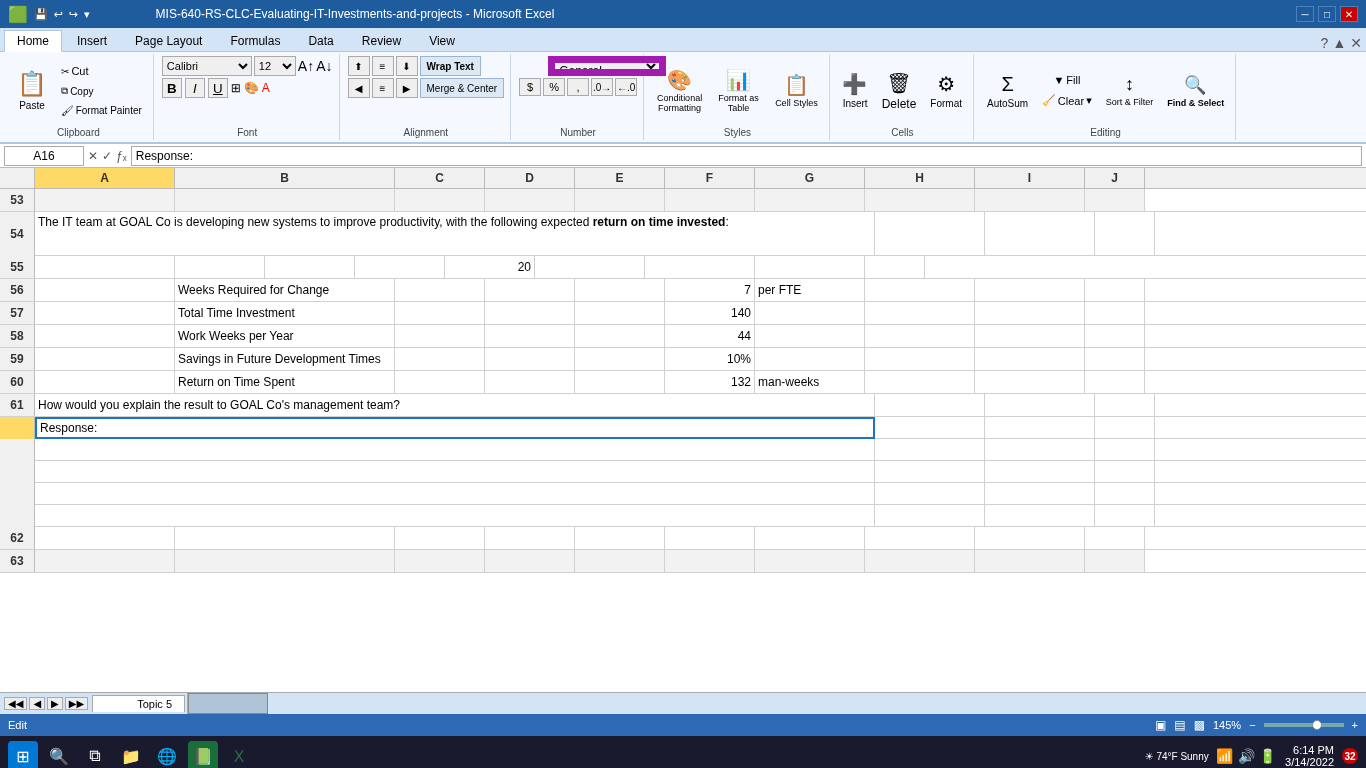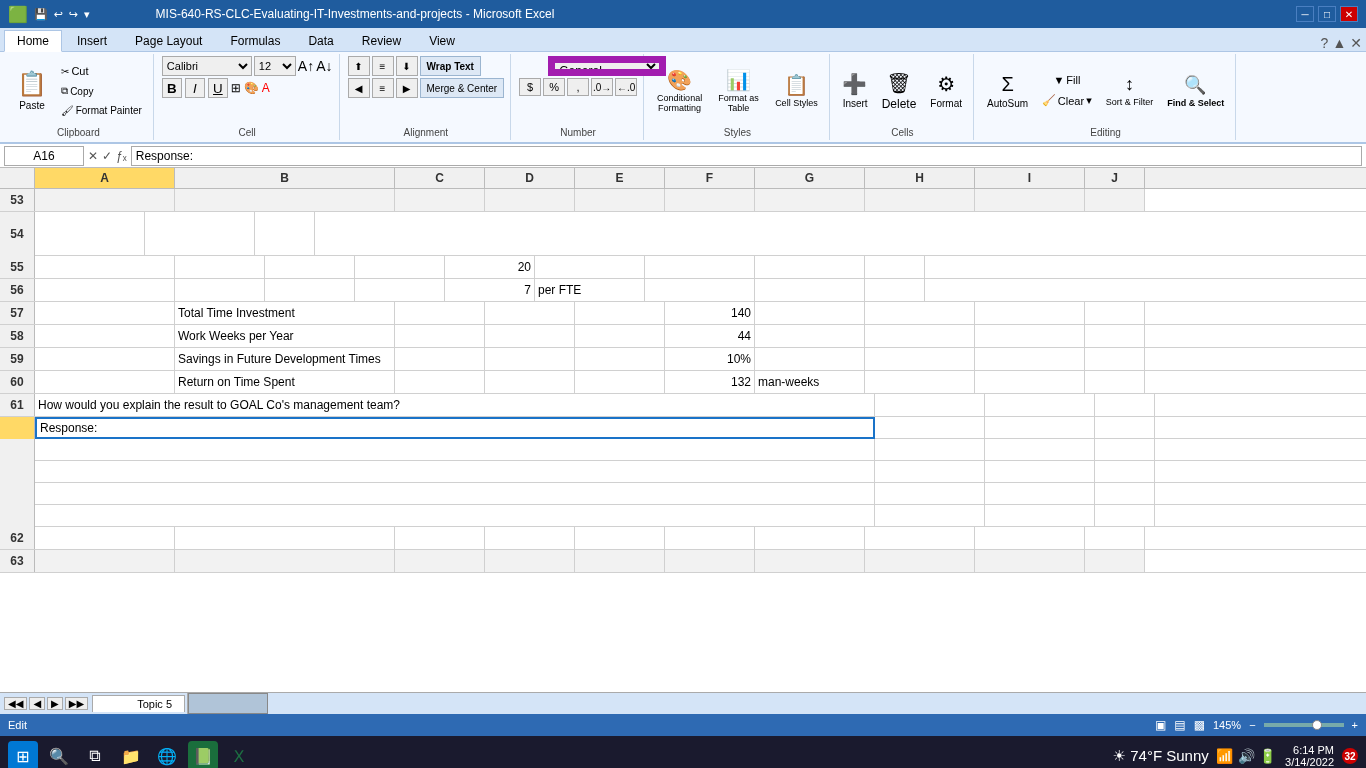--- a/index.html
+++ b/index.html
@@ -335,7 +335,7 @@
         <span style="cursor:pointer; color:red;">A</span>
       </div>
     </div>
-    <div class="ribbon-group-label">Cell</div>
+    <div class="ribbon-group-label">Font</div>
   </div>
 
   <div class="ribbon-group" style="min-width:110px;">

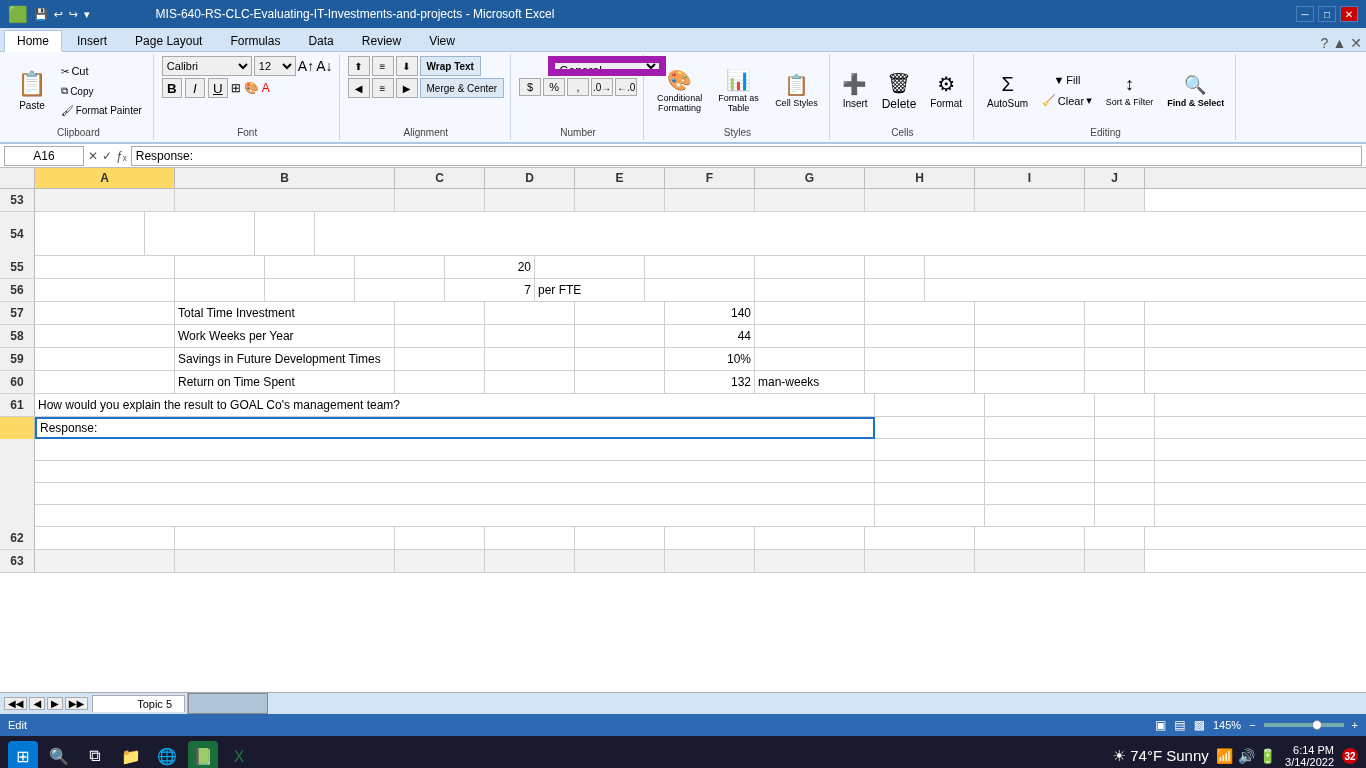--- a/index.html
+++ b/index.html
@@ -480,6 +480,9 @@
 
   <div class="grid-row" style="height:44px; align-items:stretch;">
     <div class="row-header" style="height:44px; align-items:center;">54</div>
+    <div class="cell col-A" style="height:44px; overflow:visible; white-space:normal; padding:2px 3px; align-items:flex-start; width:840px; max-width:840px; min-width:840px; font-size:12px; border-right:1px solid #d0d0d0;">
+      <span style="font-size:12px; line-height:1.4;">The IT team at GOAL Co is developing new systems to improve productivity, with the following expected <strong>return on time invested</strong>:</span>
+    </div>
     <div class="cell col-H" style="height:44px;"></div>
     <div class="cell col-I" style="height:44px;"></div>
     <div class="cell col-J" style="height:44px;"></div>

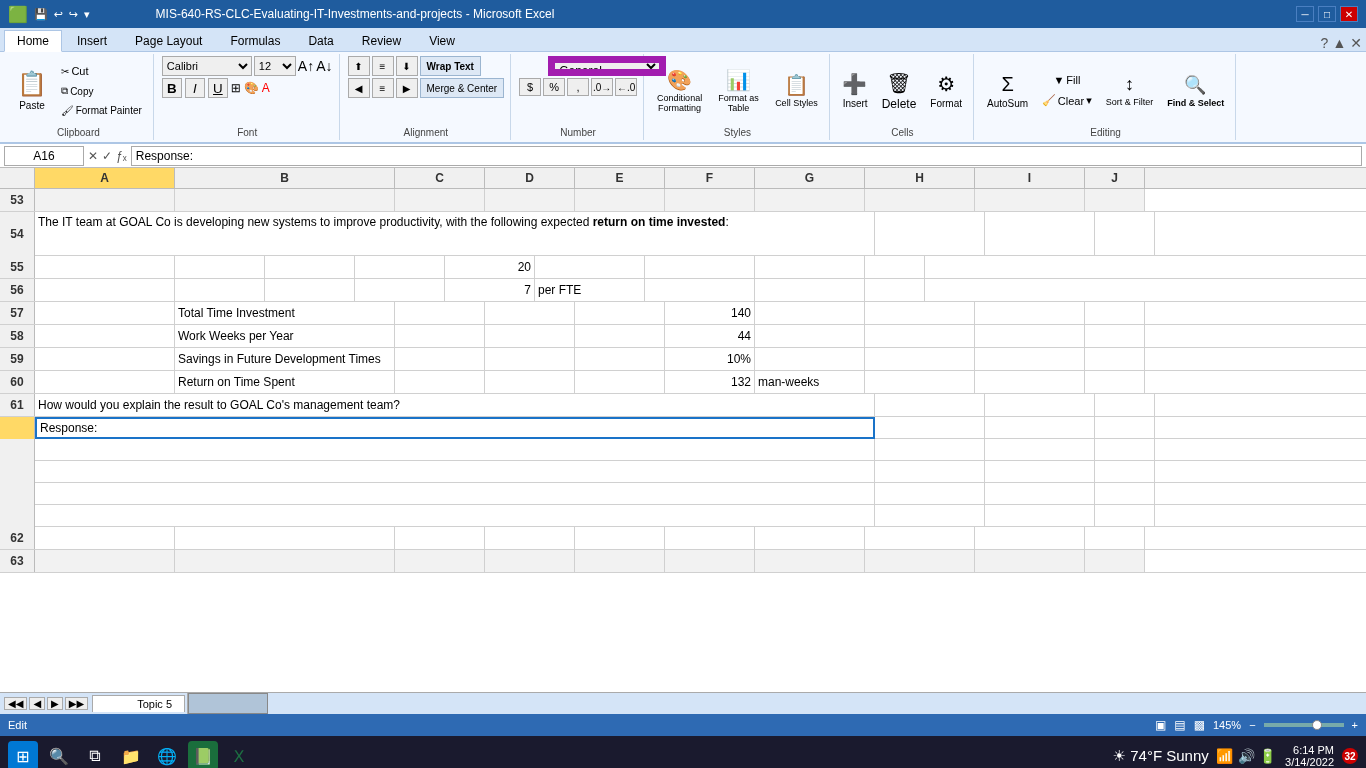--- a/index.html
+++ b/index.html
@@ -504,6 +504,7 @@
   <div class="grid-row">
     <div class="row-header">56</div>
     <div class="cell col-A"></div>
+    <div class="cell col-B">Weeks Required for Change</div>
     <div class="cell col-C"></div>
     <div class="cell col-D"></div>
     <div class="cell col-E"></div>

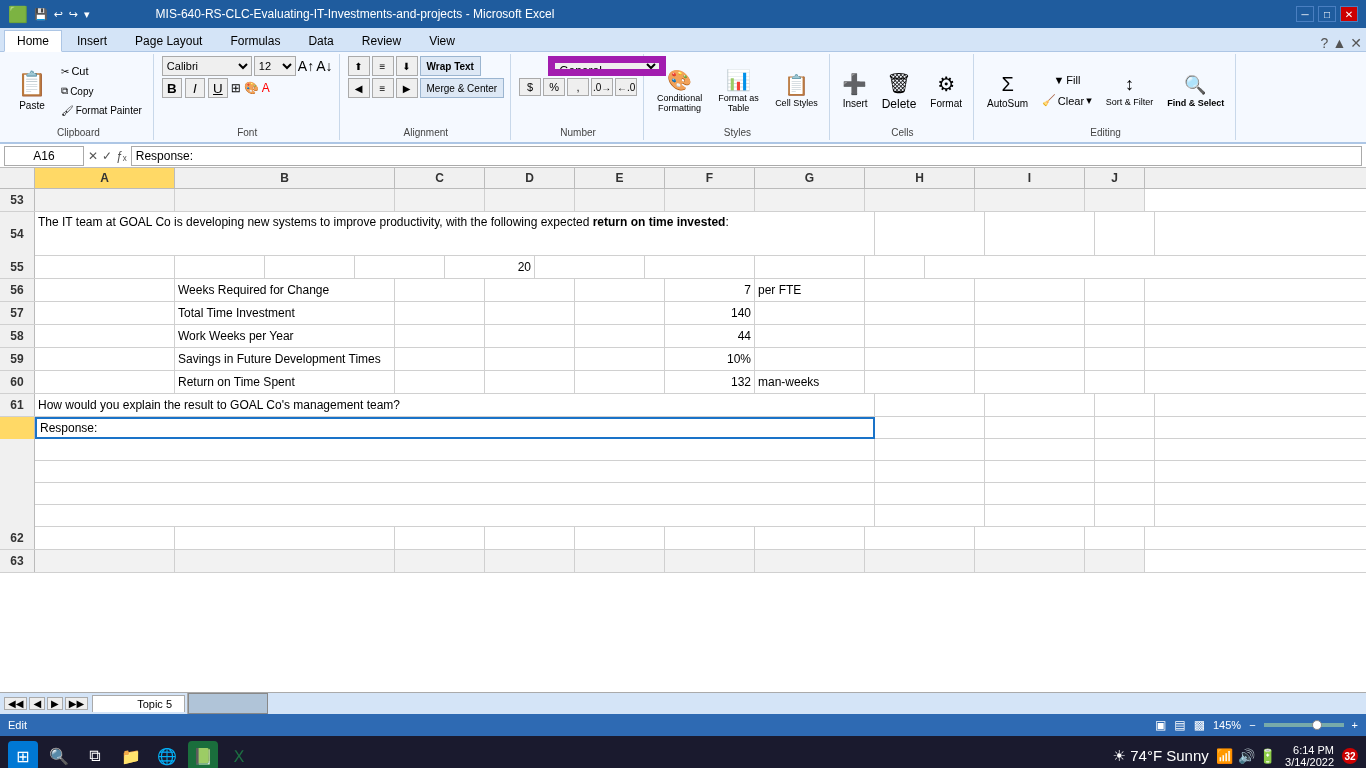--- a/index.html
+++ b/index.html
@@ -684,7 +684,7 @@
     <div class="taskbar-icon" style="color:#1d6f42;">Ⅹ</div>
   </div>
   <div class="taskbar-right">
-    <span style="font-size:15px;">☀ <span>74°F Sunny</span></span>
+    <span style="font-size:10px;">☀ <span>74°F Sunny</span></span>
     <div style="display:flex; gap:4px; font-size:14px;">
       <span>📶</span>
       <span>🔊</span>

